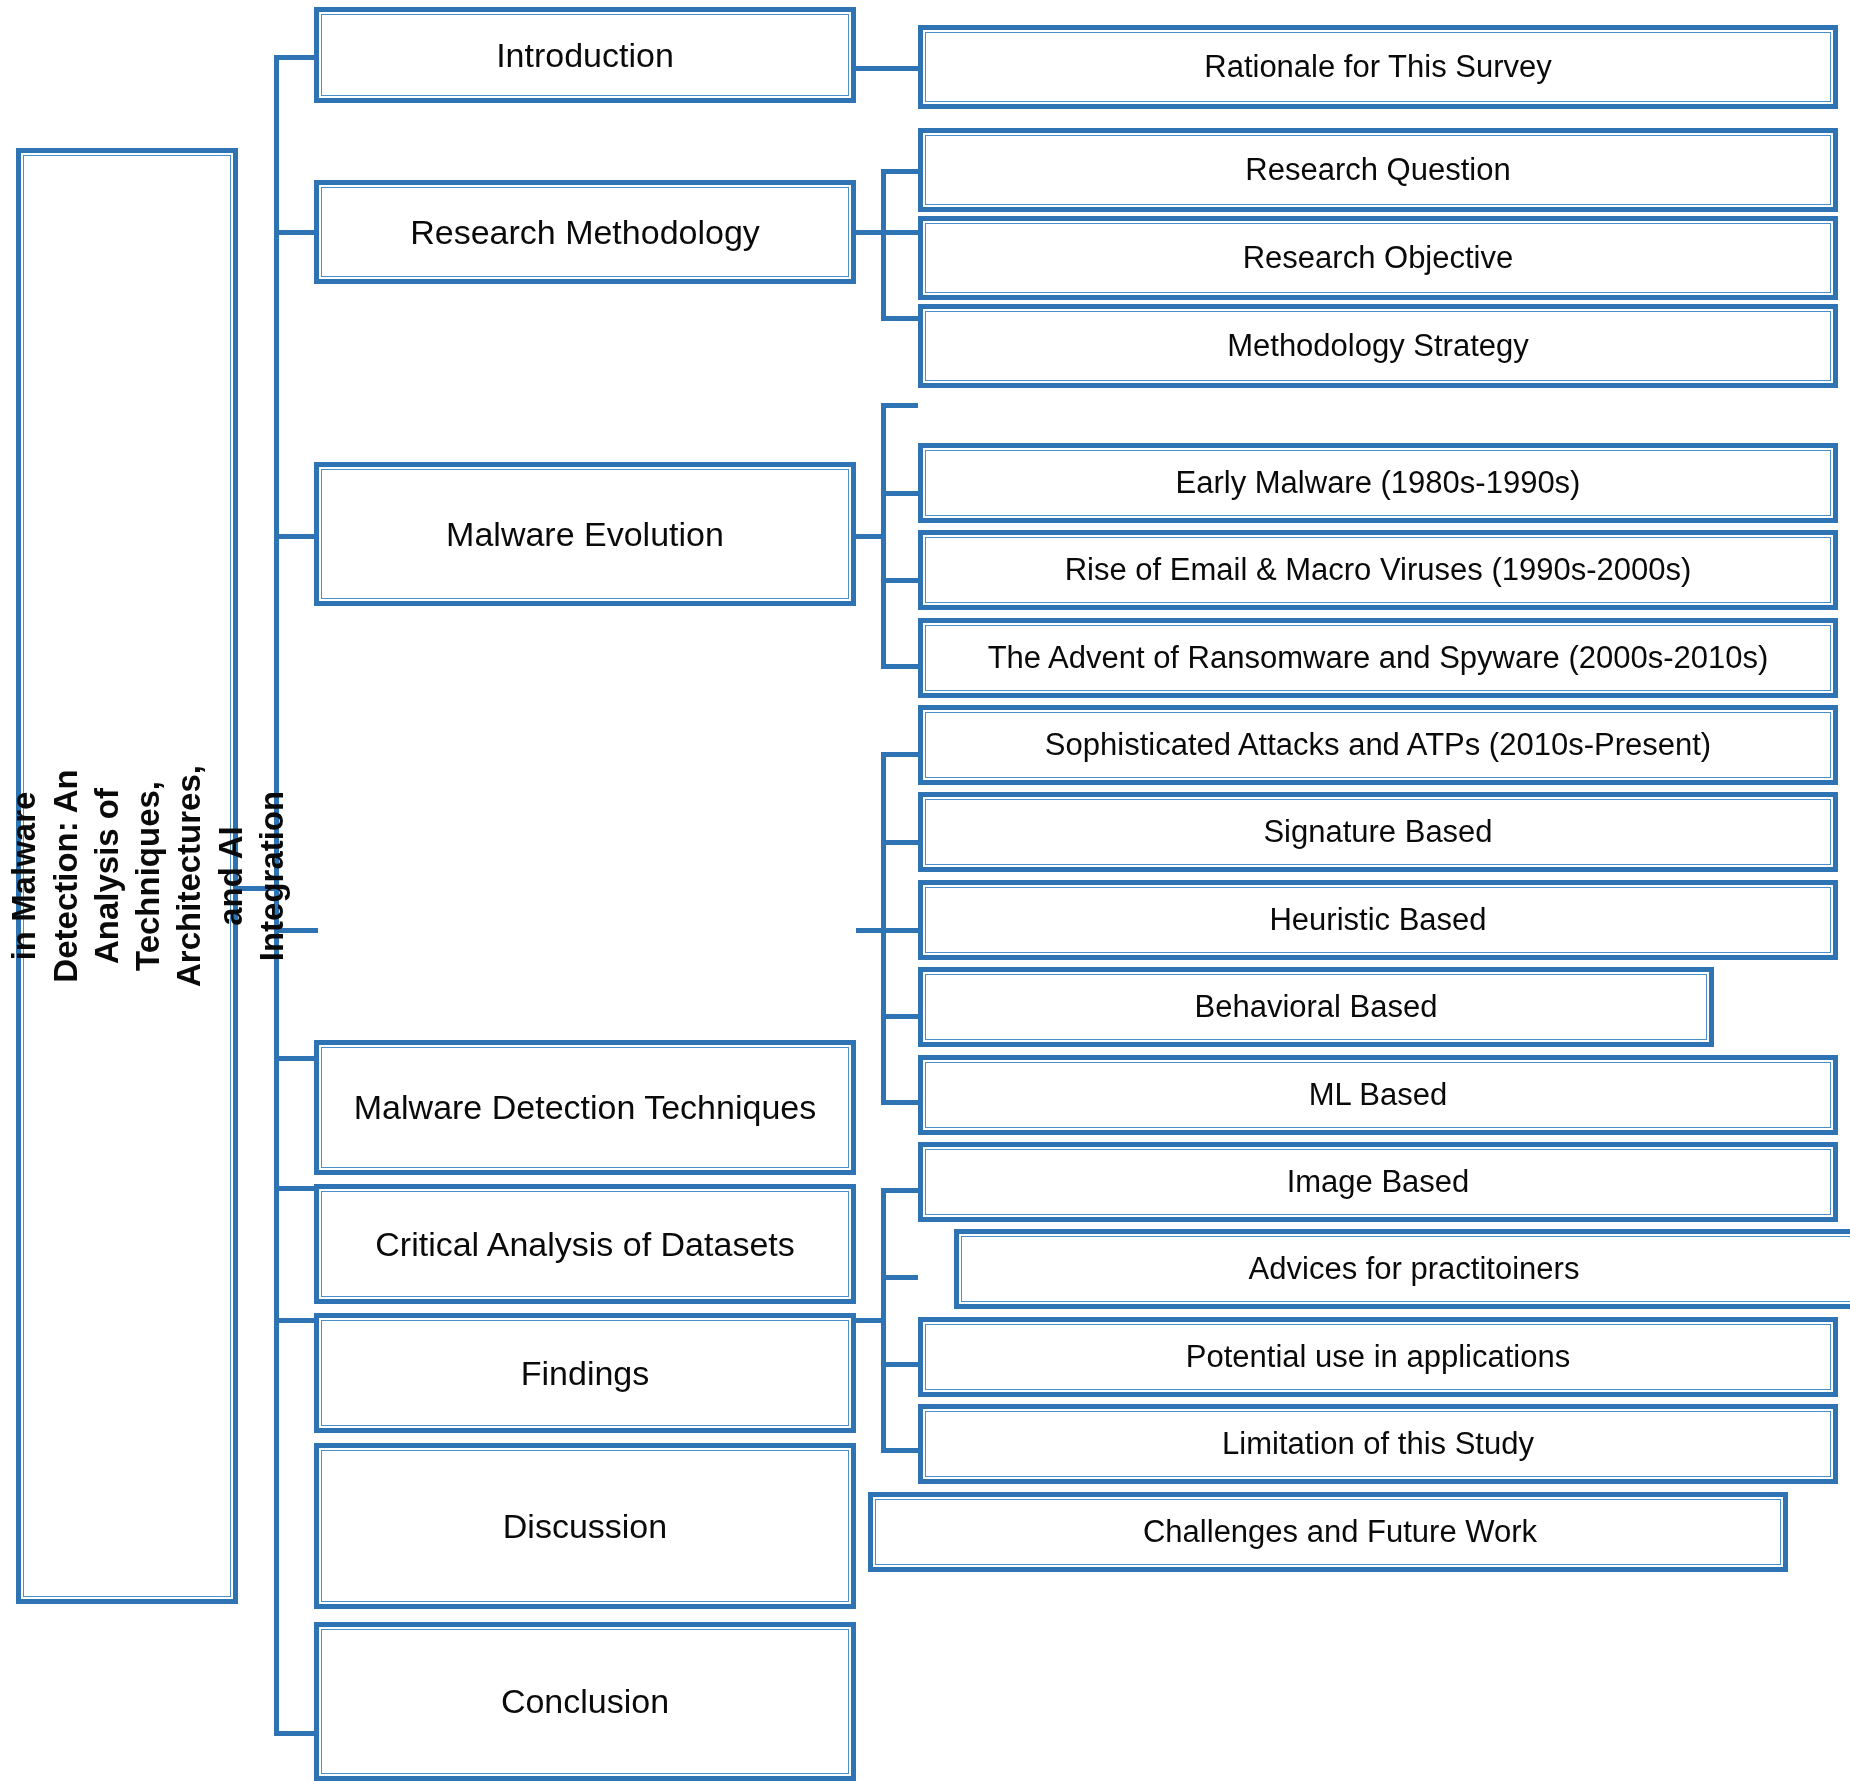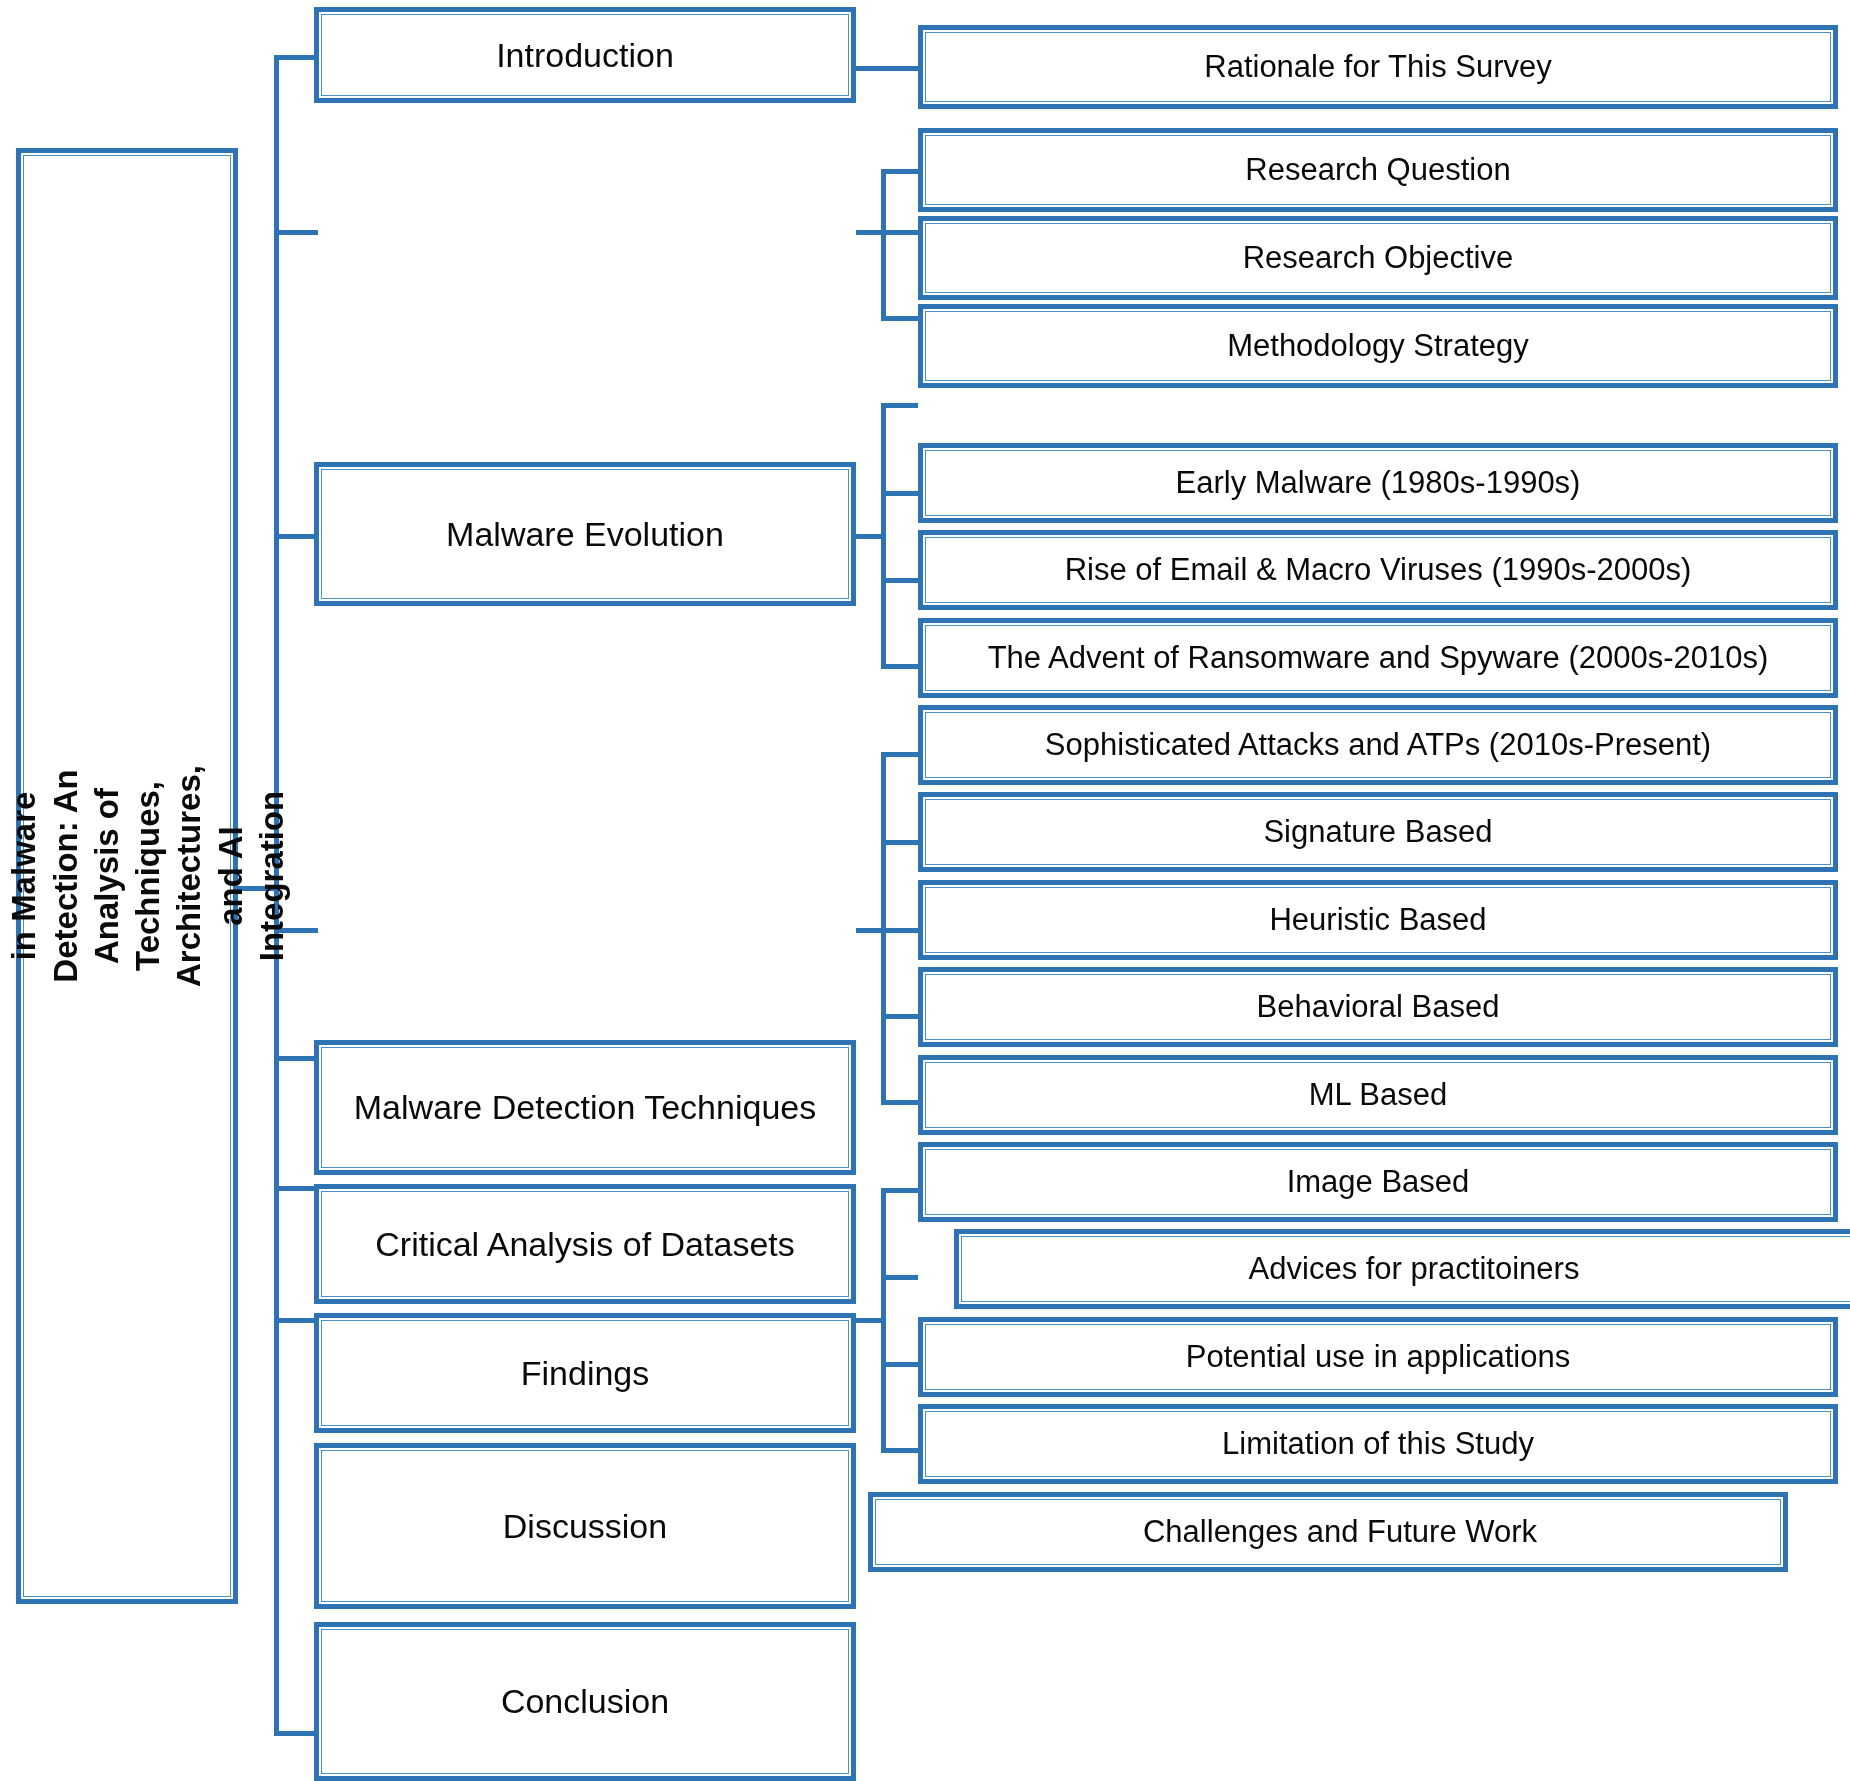--- a/index.html
+++ b/index.html
@@ -104,6 +104,10 @@
     <span class="lbl">Introduction</span>
   </div>
 
+  <div class="node lvl1" style="left:314px; top:180px; width:542px; height:104px;">
+    <span class="inner"></span>
+    <span class="lbl">Research Methodology</span>
+  </div>
 
   <div class="node lvl1" style="left:314px; top:462px; width:542px; height:144px;">
     <span class="inner"></span>

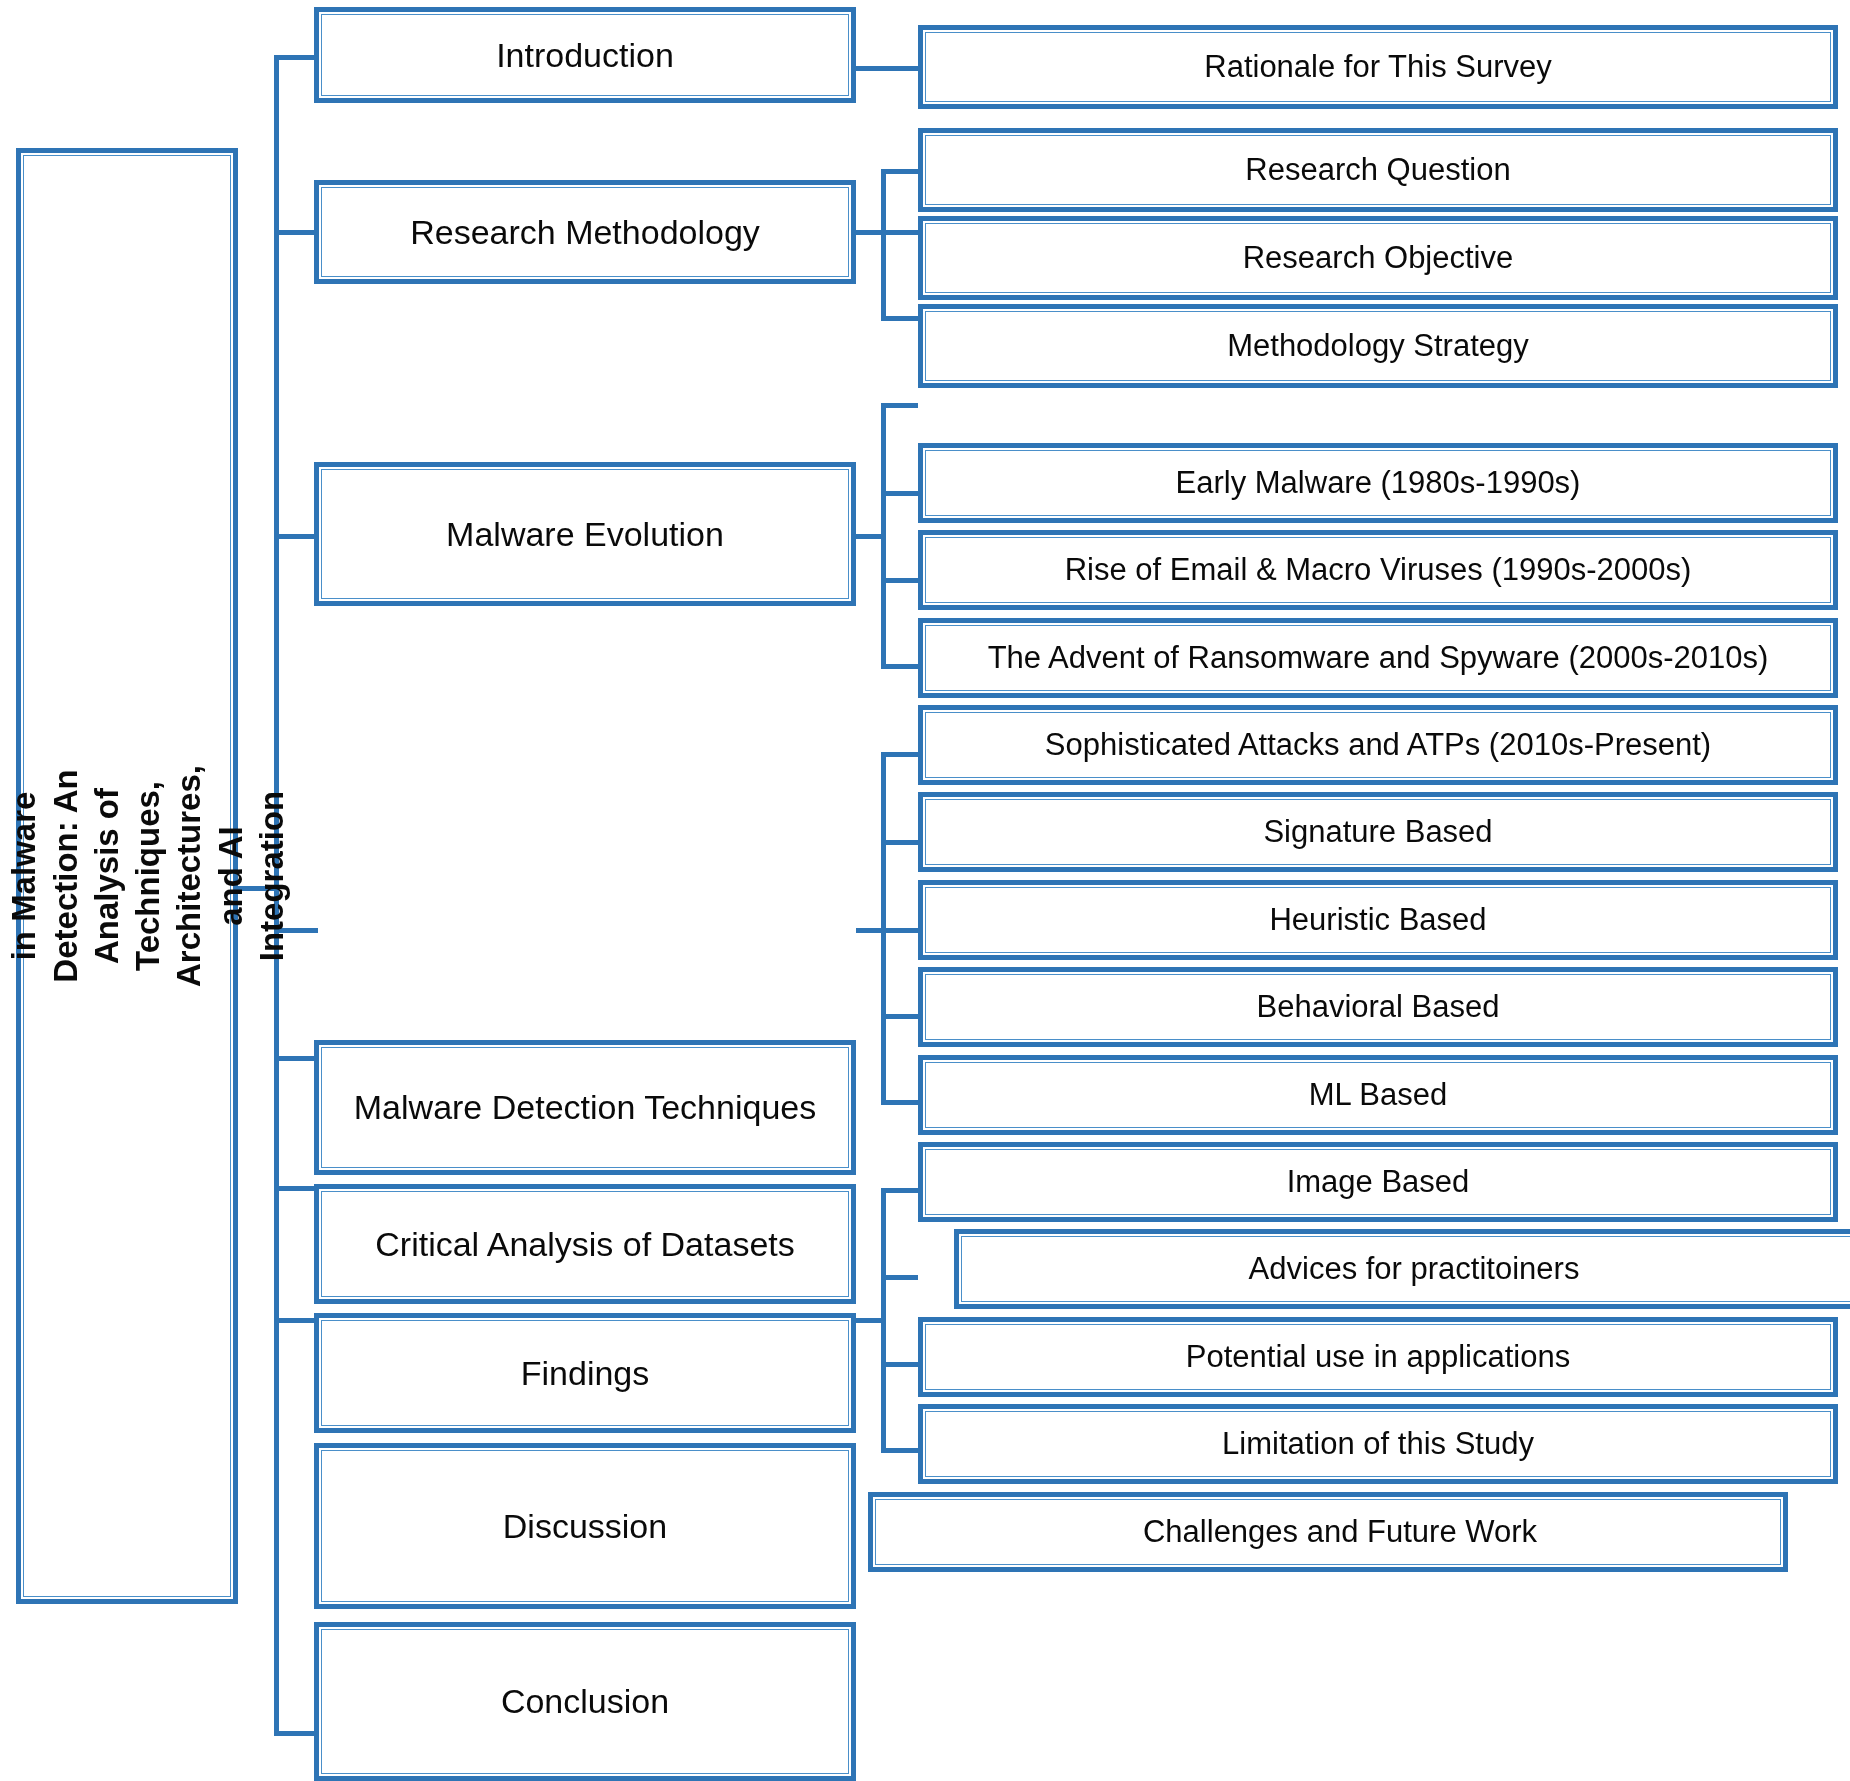--- a/index.html
+++ b/index.html
@@ -212,7 +212,7 @@
     <span class="inner"></span>
     <span class="lbl">Heuristic Based</span>
   </div>
-  <div class="node lvl2" style="left:918px; top:967px; width:920px; height:80px;">
+  <div class="node lvl2" style="left:918px; top:967px; width:796px; height:80px;">
     <span class="inner"></span>
     <span class="lbl">Behavioral Based</span>
   </div>

